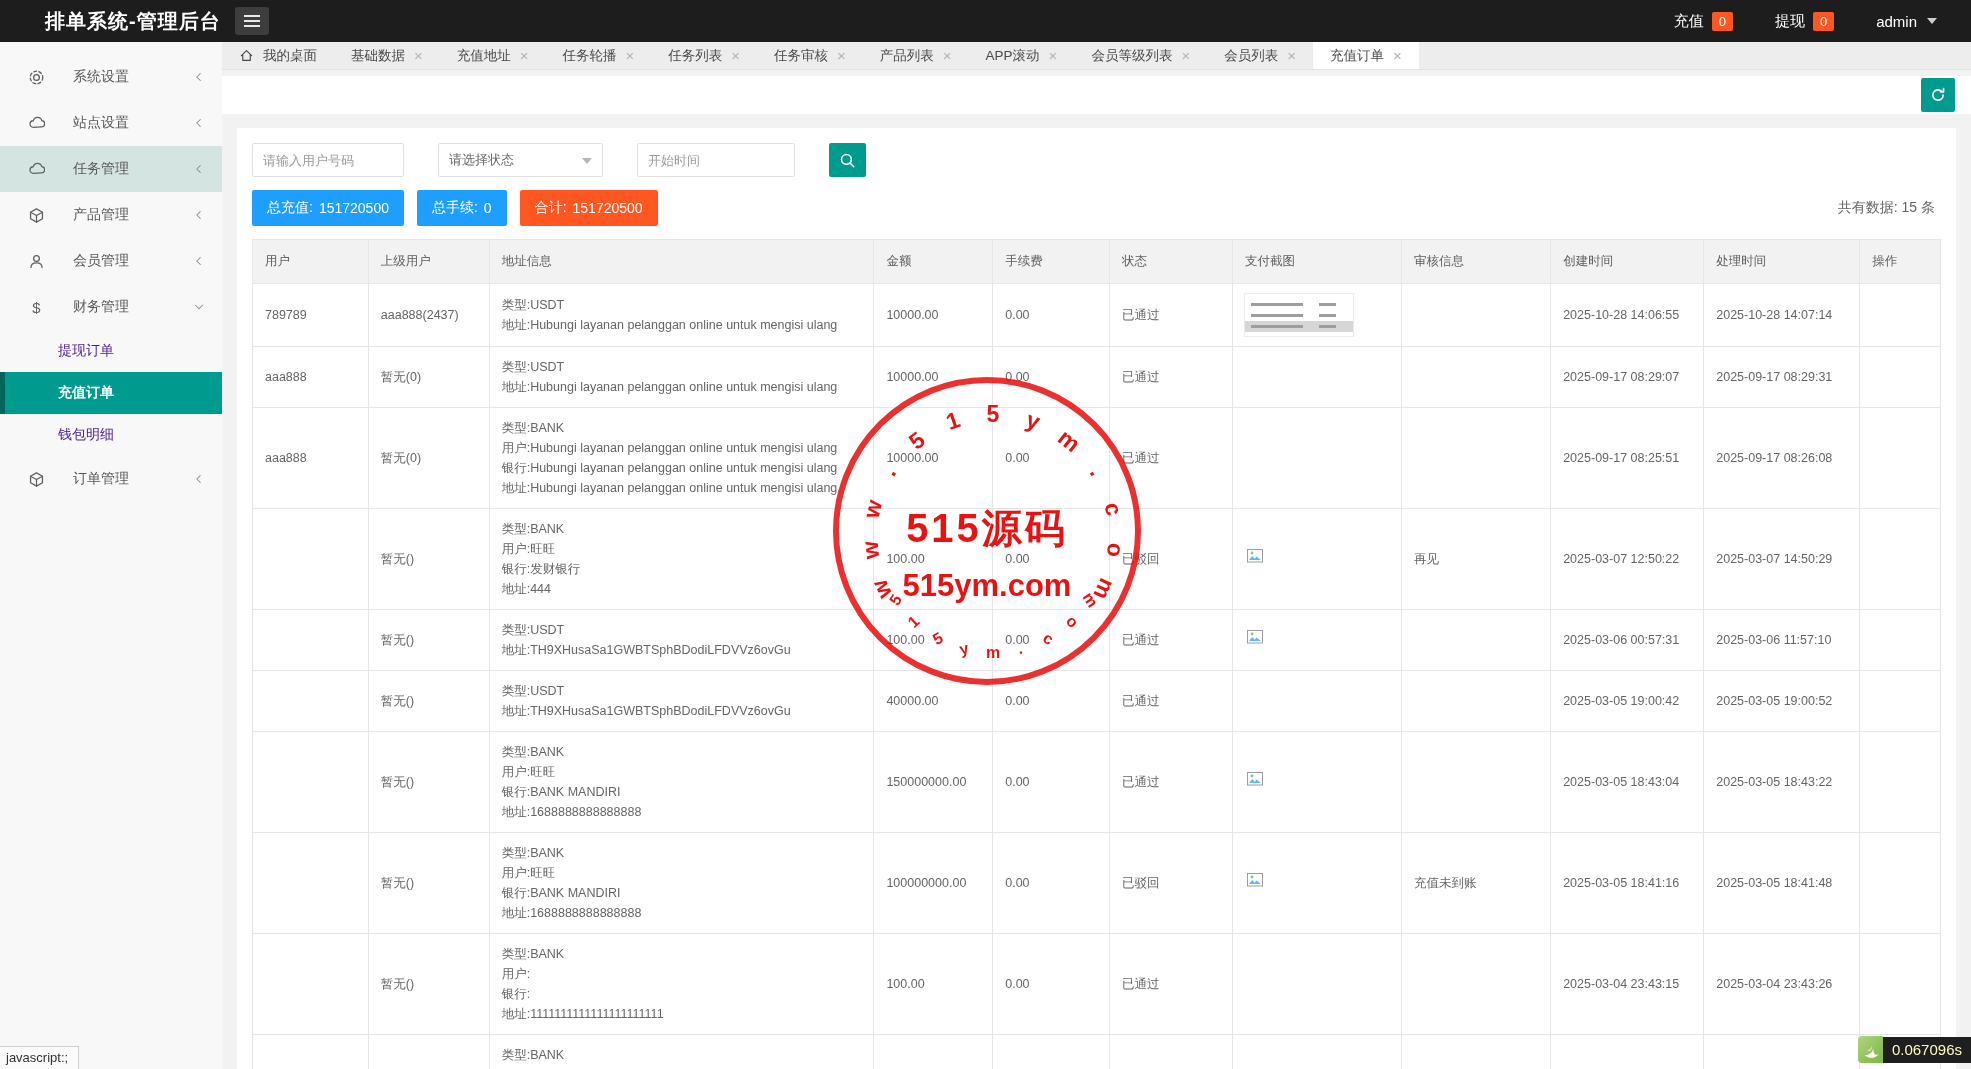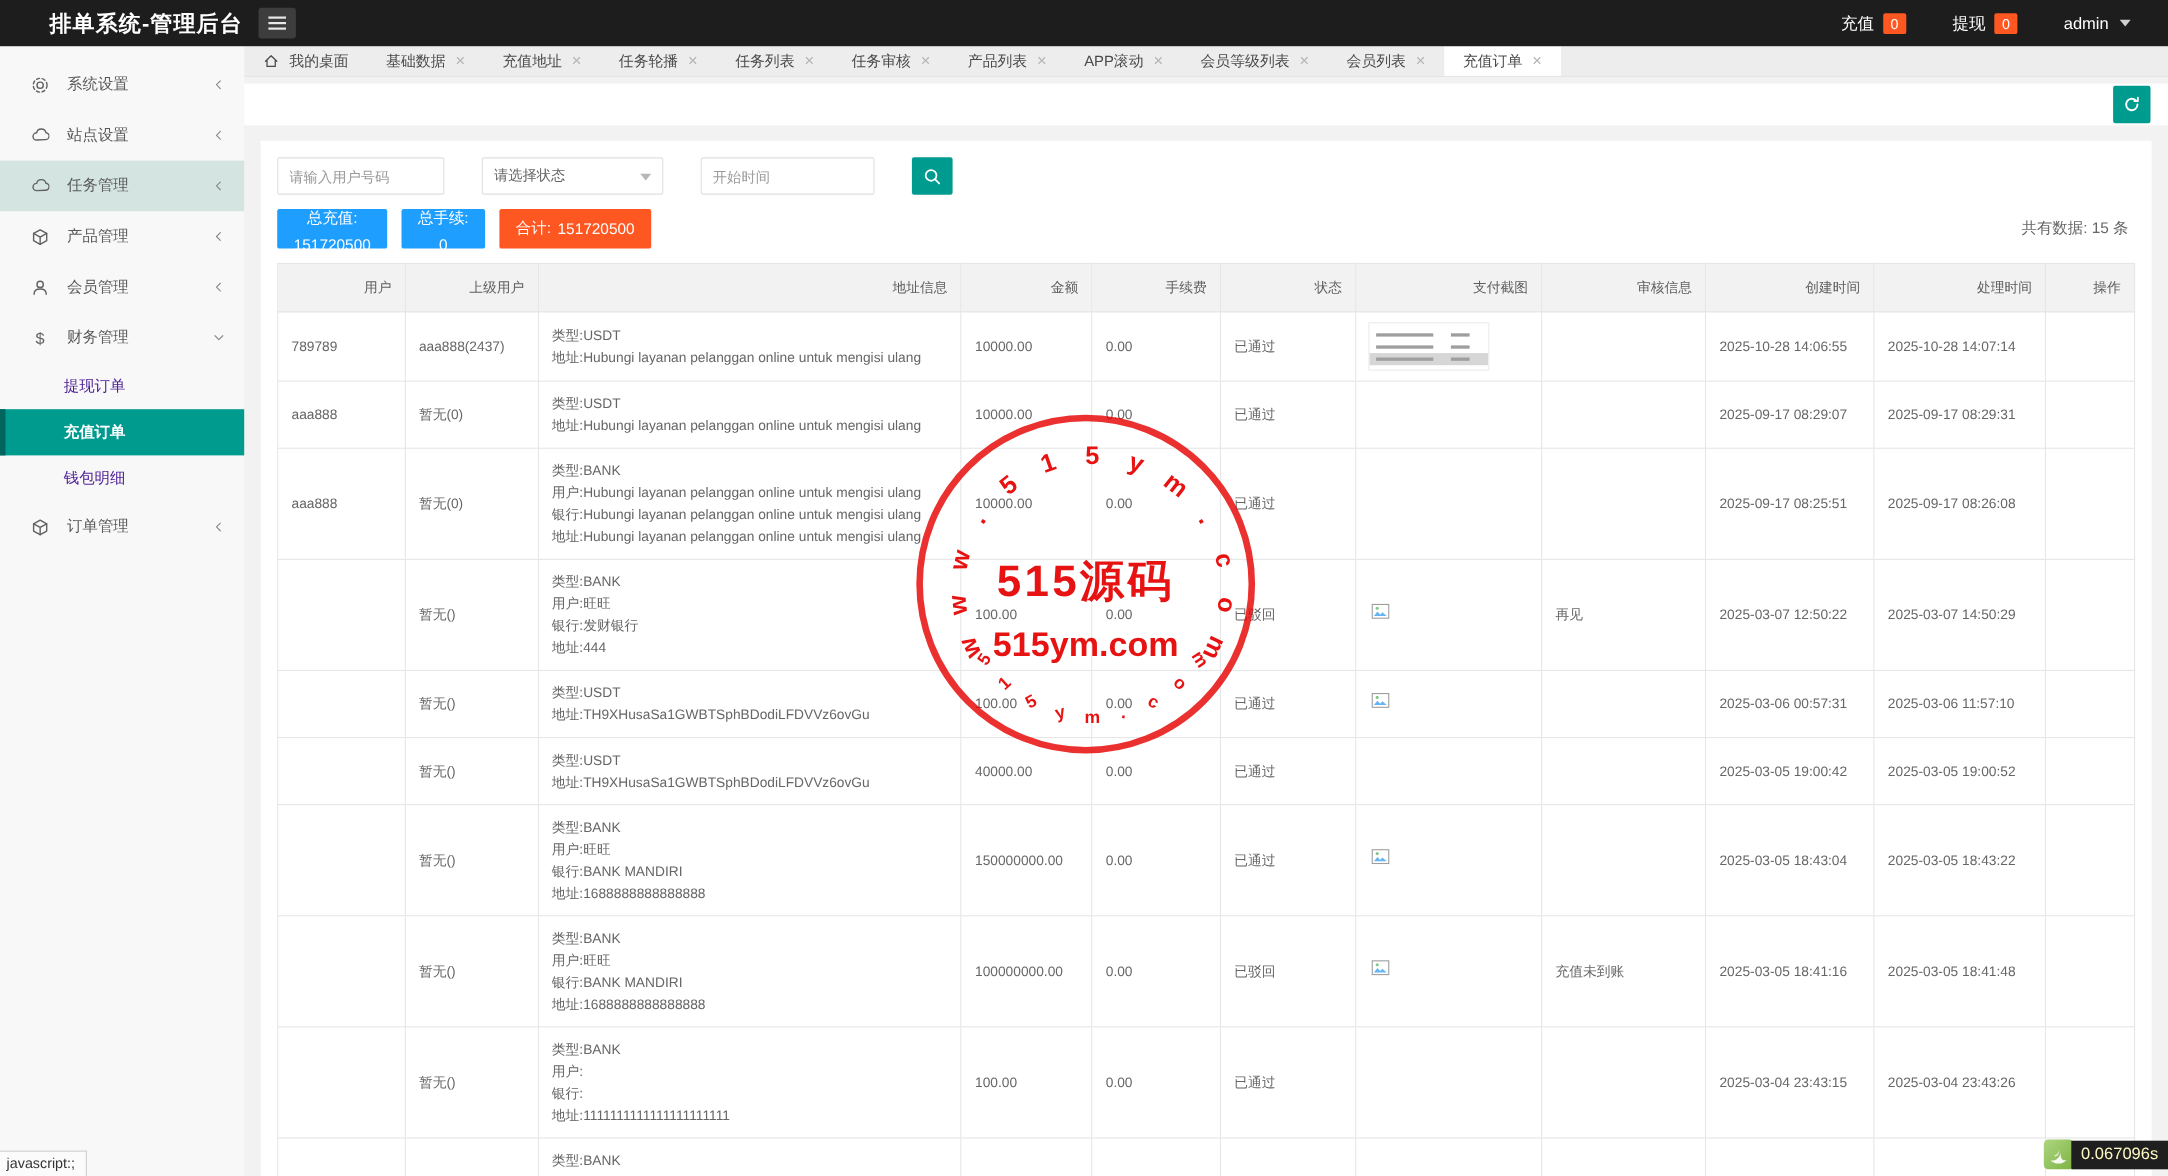--- a/index.html
+++ b/index.html
@@ -20,7 +20,7 @@
   
   .sidebar { position:absolute; top:42px; left:0; bottom:0; width:222px; background:#f8f8f8; padding-top:12px; z-index:4; }
   .s-item { height:46px; display:flex; align-items:center; padding:0 16px 0 28px; font-size:14px; color:#595959; cursor:pointer; }
-  .s-item .s-label { margin-left:16px;text-align:center; }
+  .s-item .s-label { margin-left:28px;text-align:center; }
   .s-item .chev { margin-left:auto; }
   .s-item.hl { background:#d4e4e0; }
   .s-sub { height:42px; display:flex; align-items:center; padding-left:58px; font-size:14px; color:#4c1d95; cursor:pointer; }

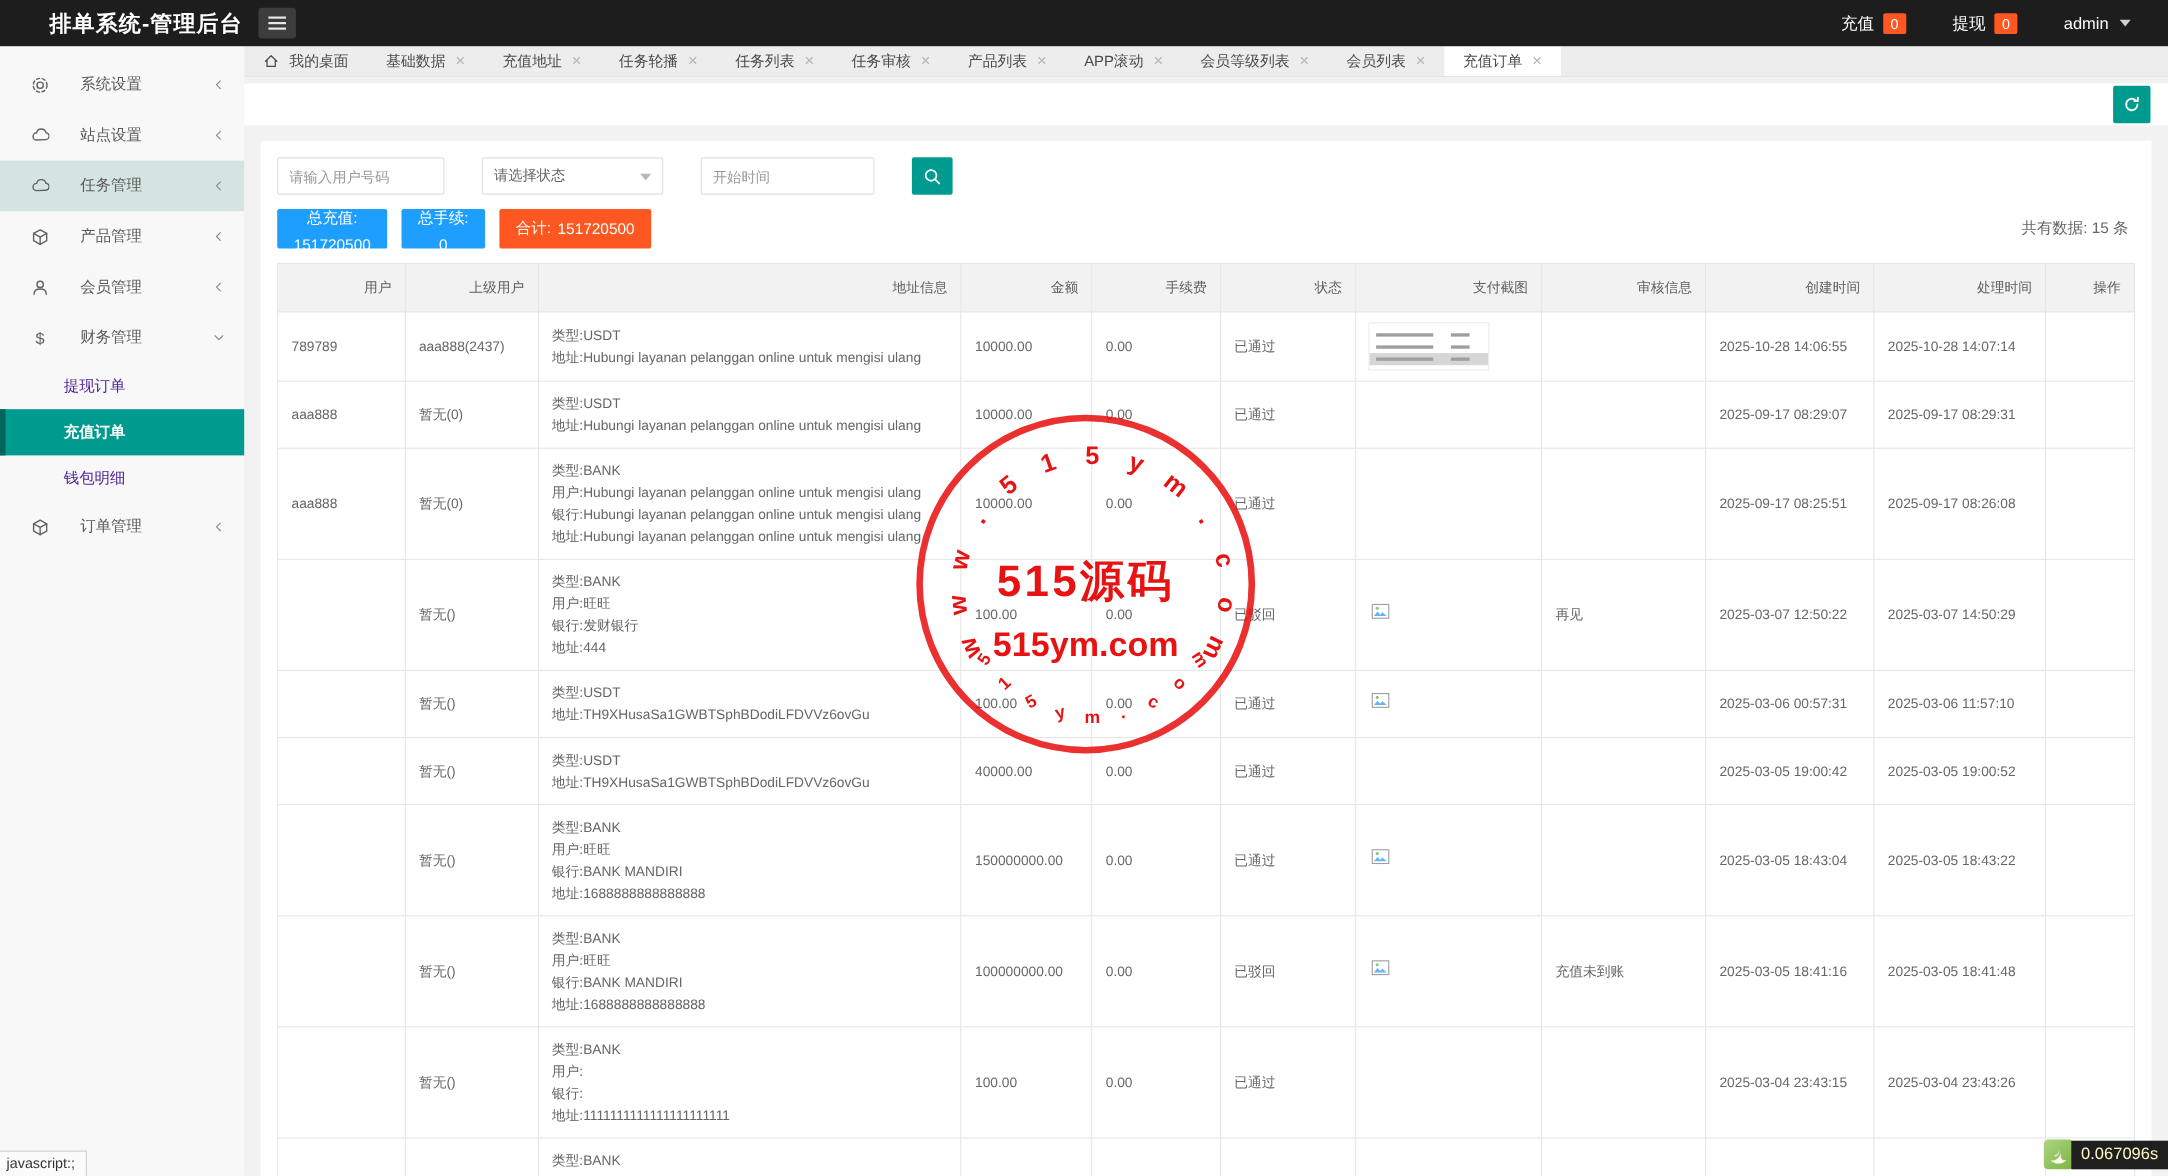--- a/index.html
+++ b/index.html
@@ -53,7 +53,7 @@
 
   .stats { margin-top:13px; display:flex; align-items:center; gap:13px; }
   .stat { height:36px; padding:0 15px; border:none; border-radius:2px; color:#fff; font-size:14px; cursor:pointer; font-family:inherit; display:flex; align-items:center; gap:6px; }
-  .stat.blue { background:#1e9fff;flex-direction:column; }
+  .stat.blue { background:#1e9fff; }
   .stat.orange { background:#ff5722; }
   .count-text { margin-left:auto; font-size:14px; color:#666; padding-right:6px; }
 

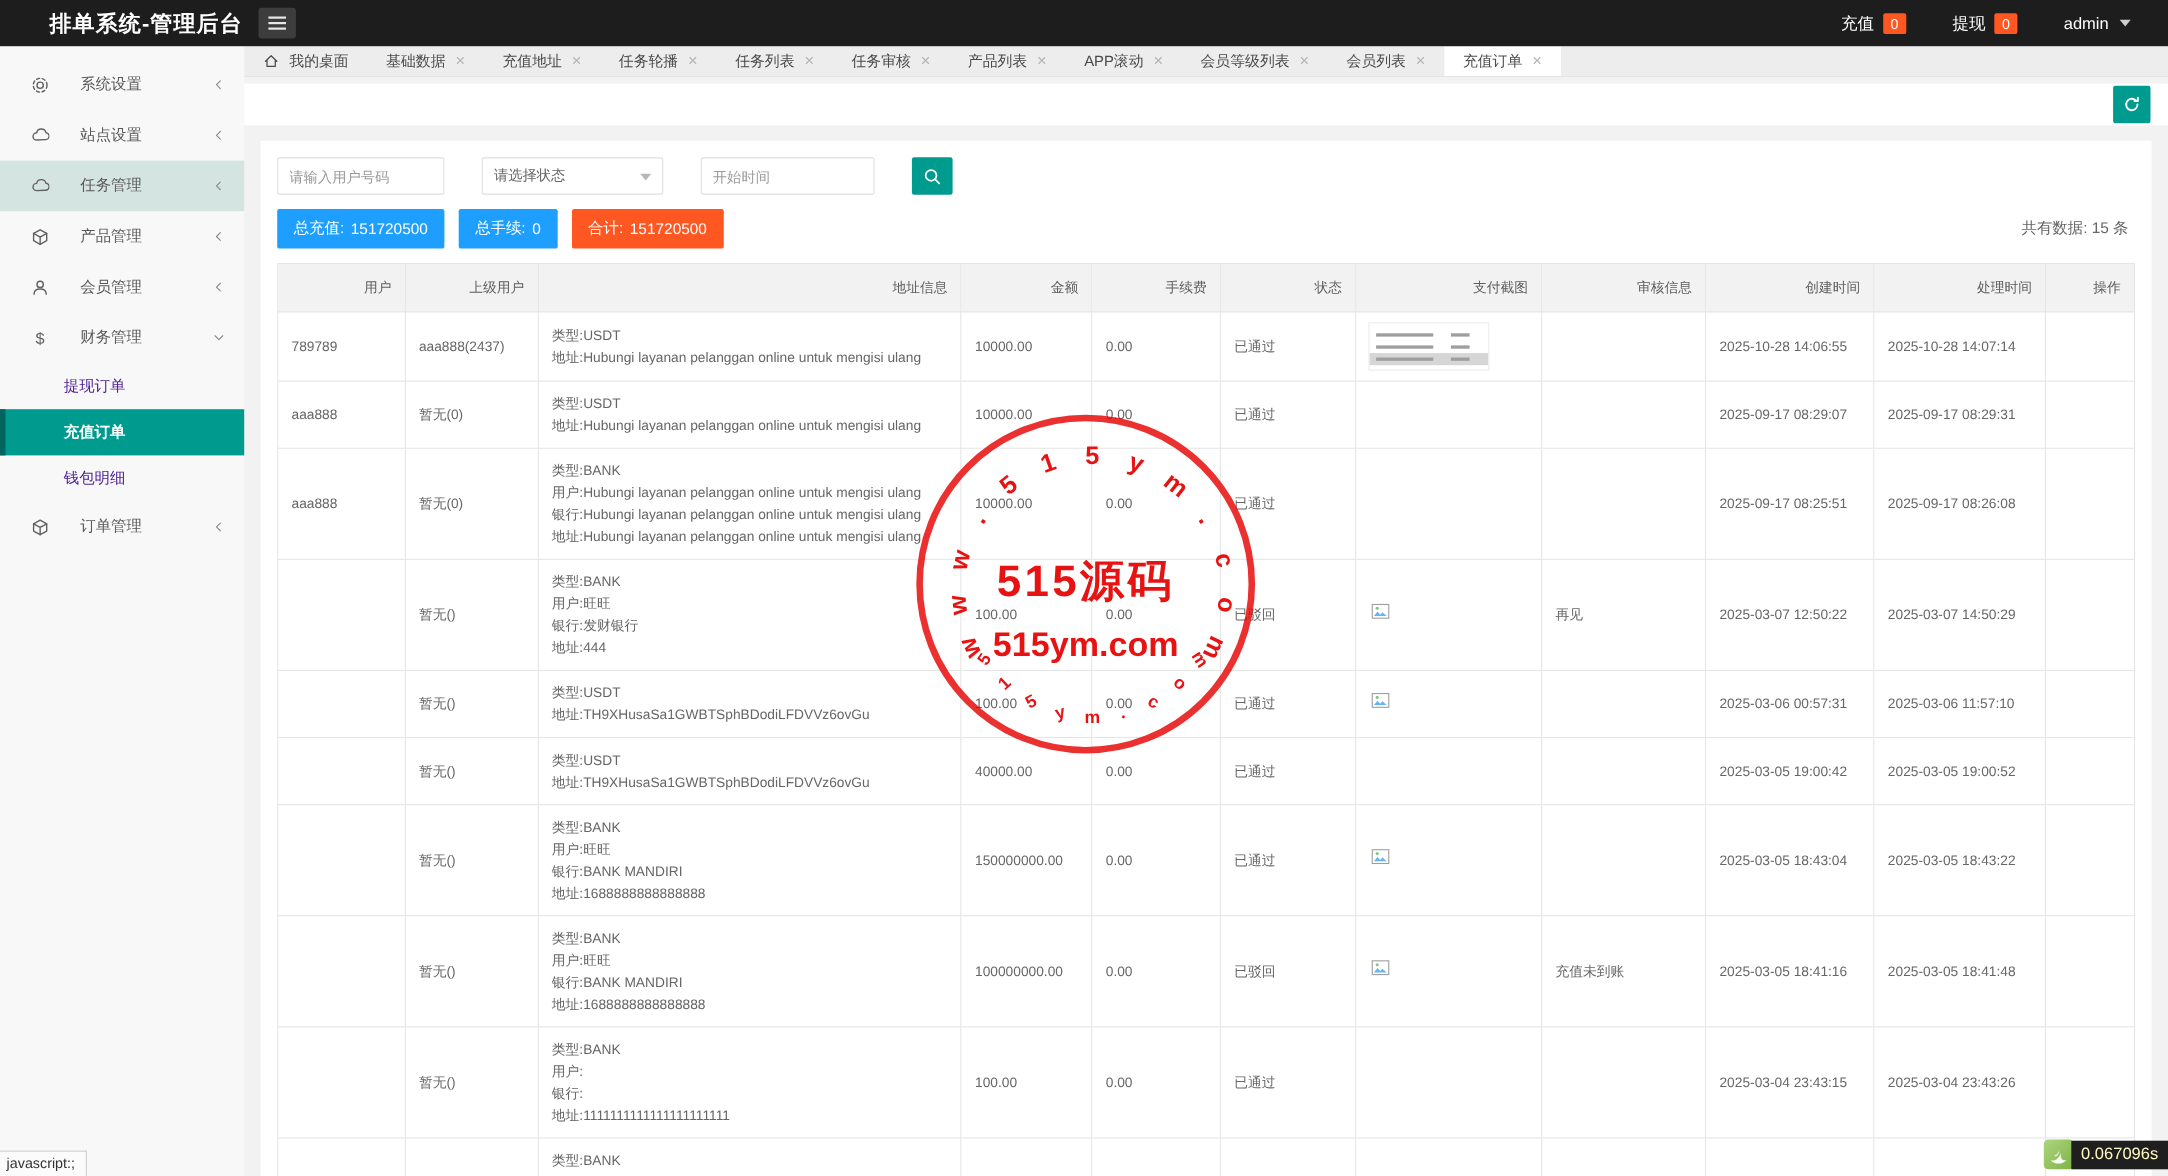--- a/index.html
+++ b/index.html
@@ -59,7 +59,7 @@
 
   
   table { width:100%; border-collapse:collapse; table-layout:fixed; margin-top:13px; }
-  th { background:#f2f2f2; border:1px solid #e6e6e6; font-weight:normal; font-size:12.5px; color:#5e5e5e; text-align:right; padding:13px 12px; }
+  th { background:#f2f2f2; border:1px solid #e6e6e6; font-weight:normal; font-size:12.5px; color:#5e5e5e; text-align:left; padding:13px 12px; }
   td { border:1px solid #e6e6e6; font-size:12.5px; color:#666; padding:10px 12px; vertical-align:middle; line-height:20px; word-wrap:break-word; }
 
   .thumb { width:108px; height:42px; background:#fff; outline:1px solid #ececec; padding-top:5px; cursor:pointer; }

